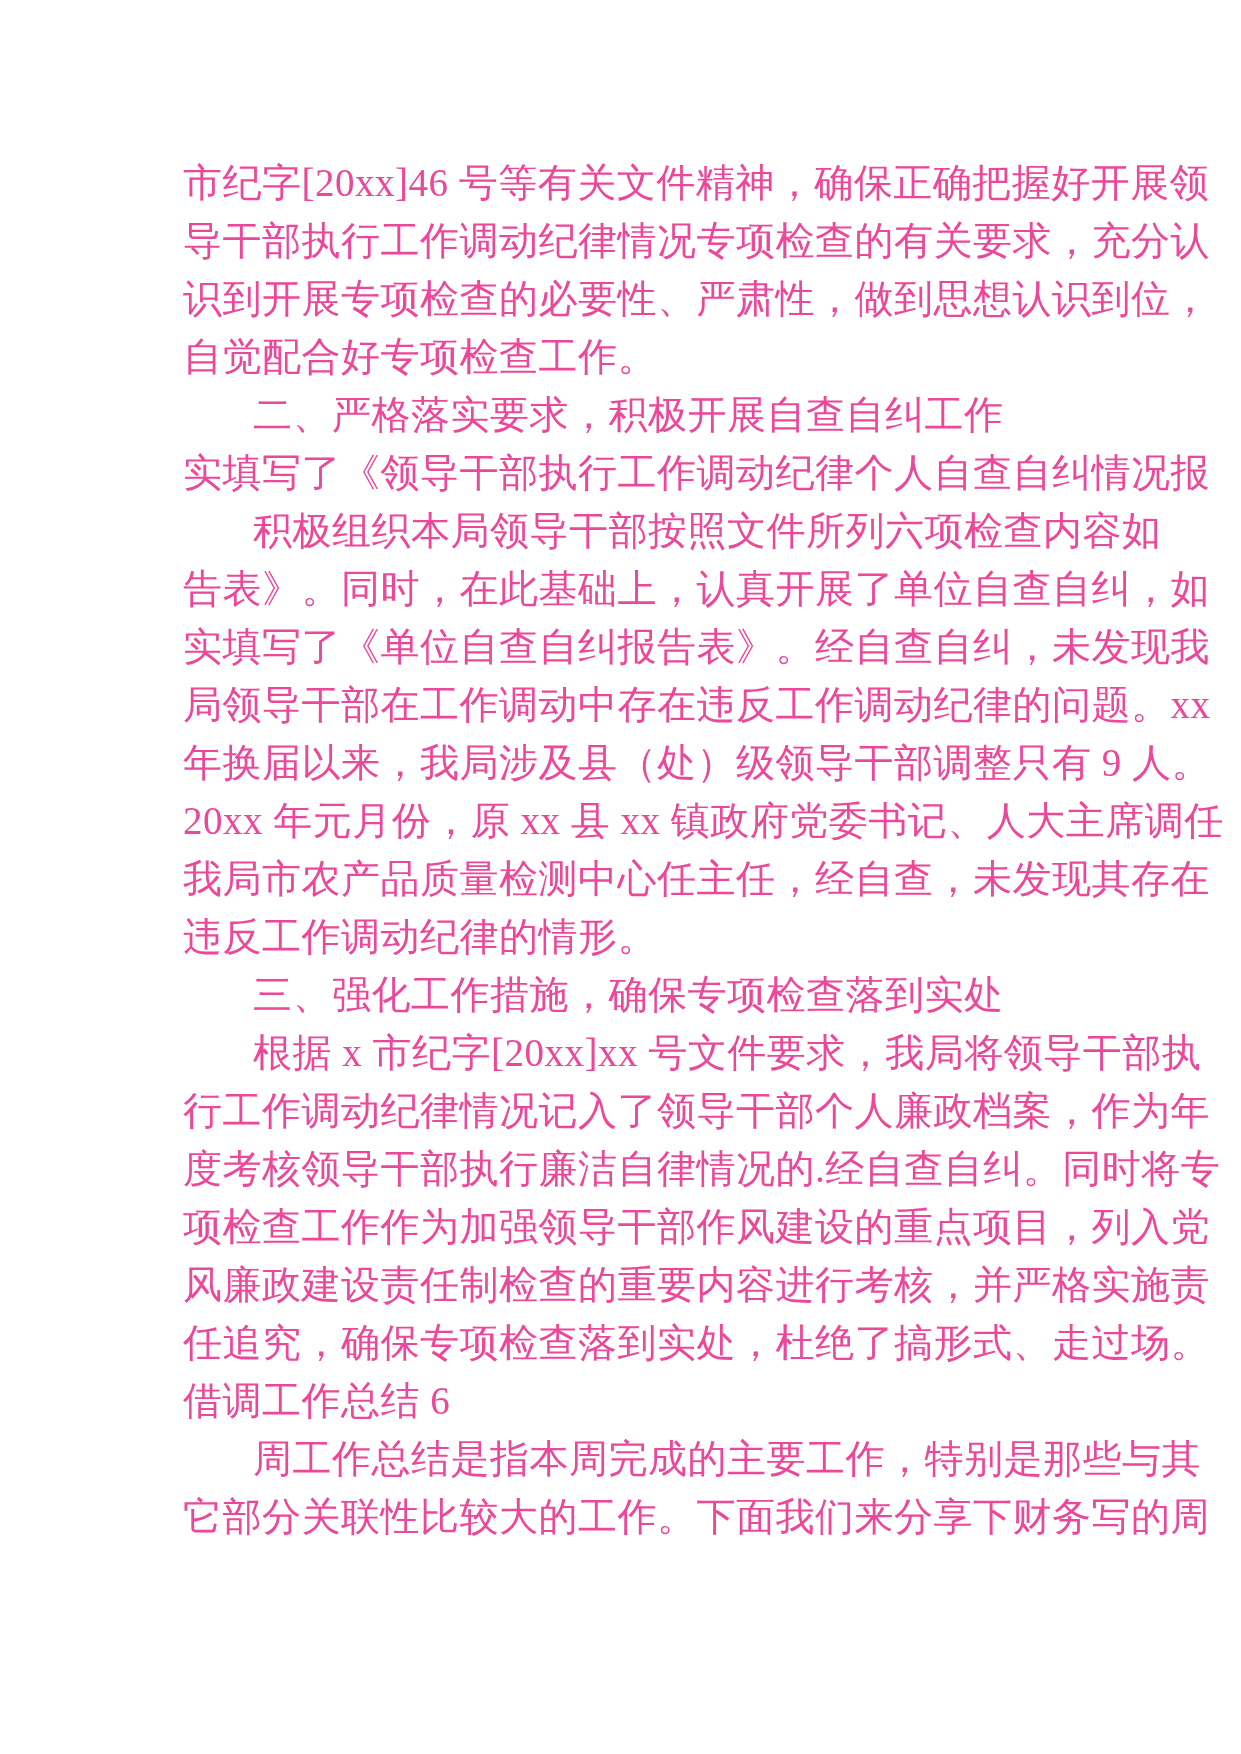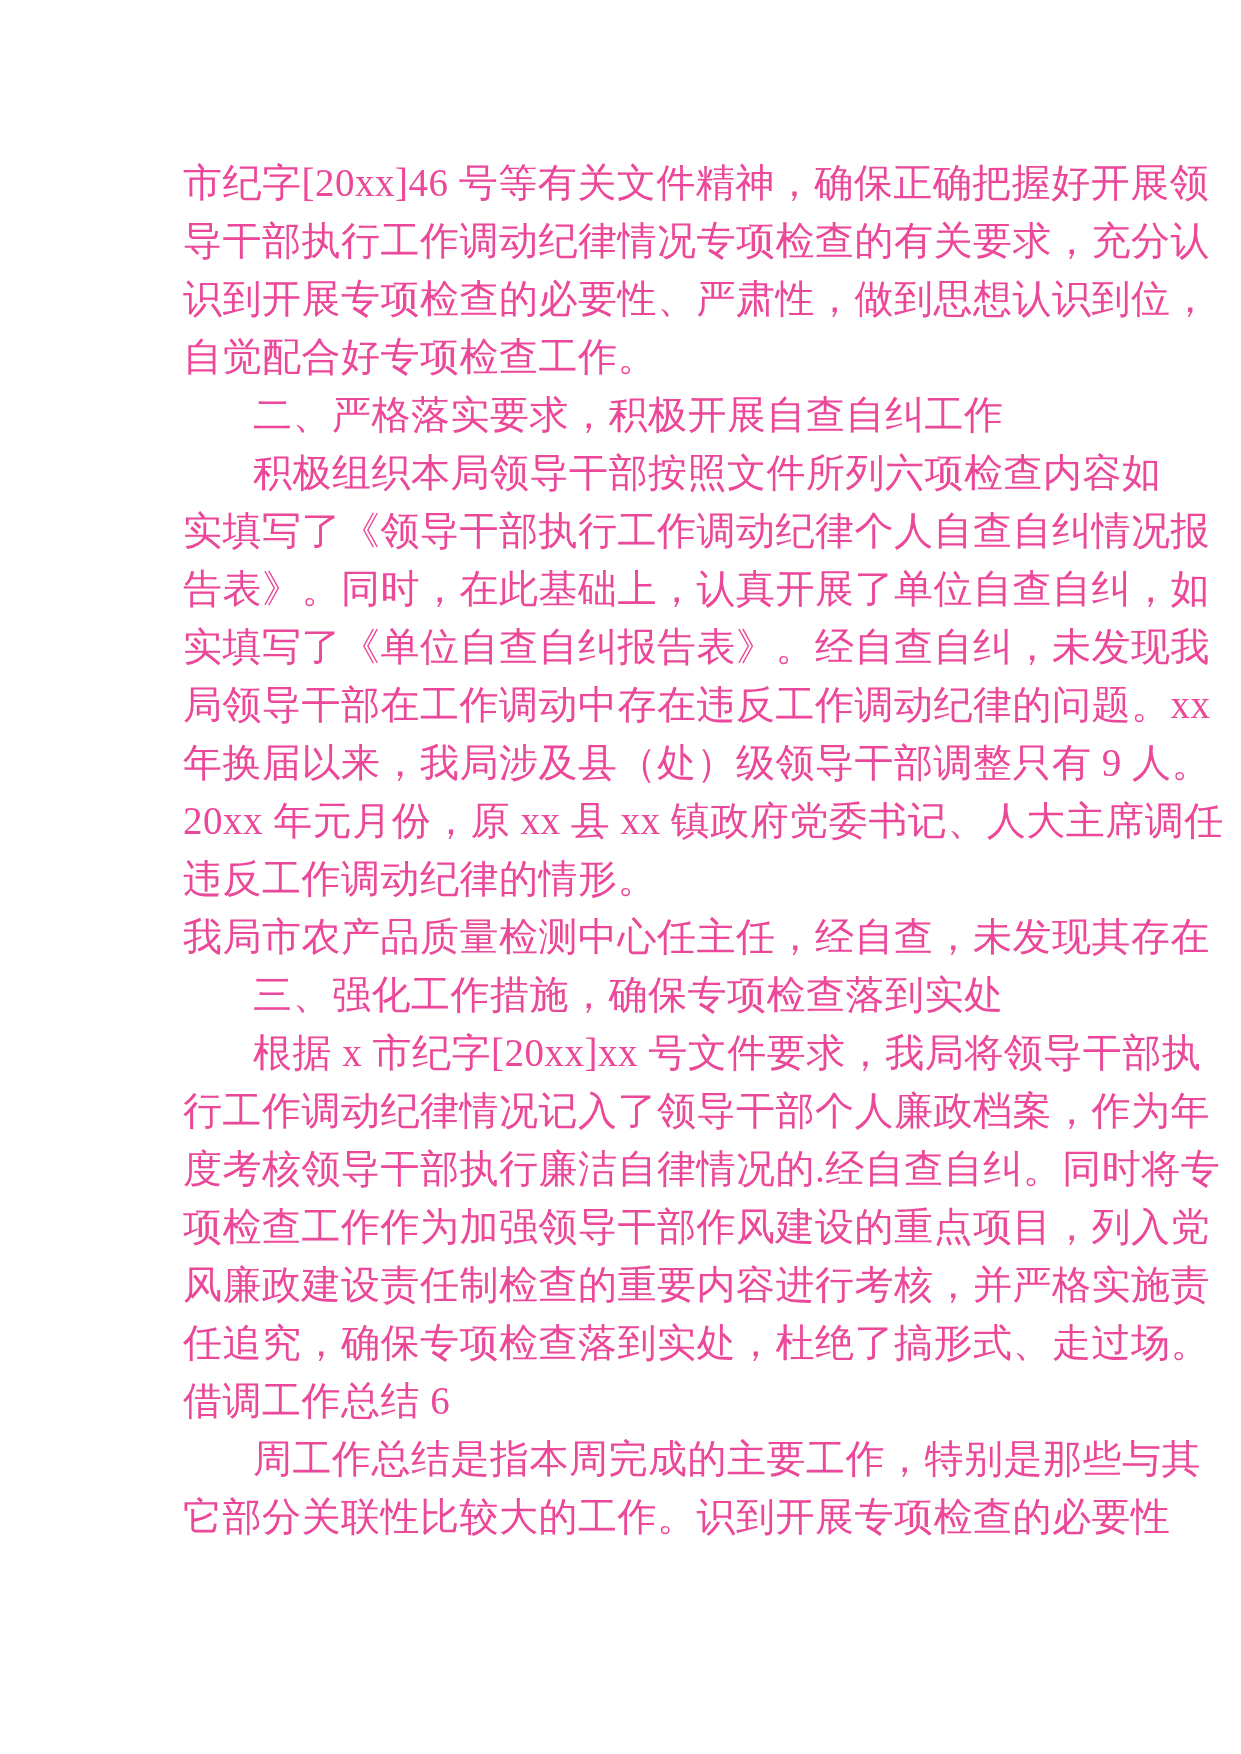--- a/index.html
+++ b/index.html
@@ -44,8 +44,8 @@
       <div class="line">识到开展专项检查的必要性、严肃性，做到思想认识到位，</div>
       <div class="line">自觉配合好专项检查工作。</div>
       <div class="line indent">二、严格落实要求，积极开展自查自纠工作</div>
+      <div class="line">实填写了《领导干部执行工作调动纪律个人自查自纠情况报</div>
       <div class="line indent">积极组织本局领导干部按照文件所列六项检查内容如</div>
-      <div class="line">实填写了《领导干部执行工作调动纪律个人自查自纠情况报</div>
       <div class="line">告表》。同时，在此基础上，认真开展了单位自查自纠，如</div>
       <div class="line">实填写了《单位自查自纠报告表》。经自查自纠，未发现我</div>
       <div class="line">局领导干部在工作调动中存在违反工作调动纪律的问题。xx</div>

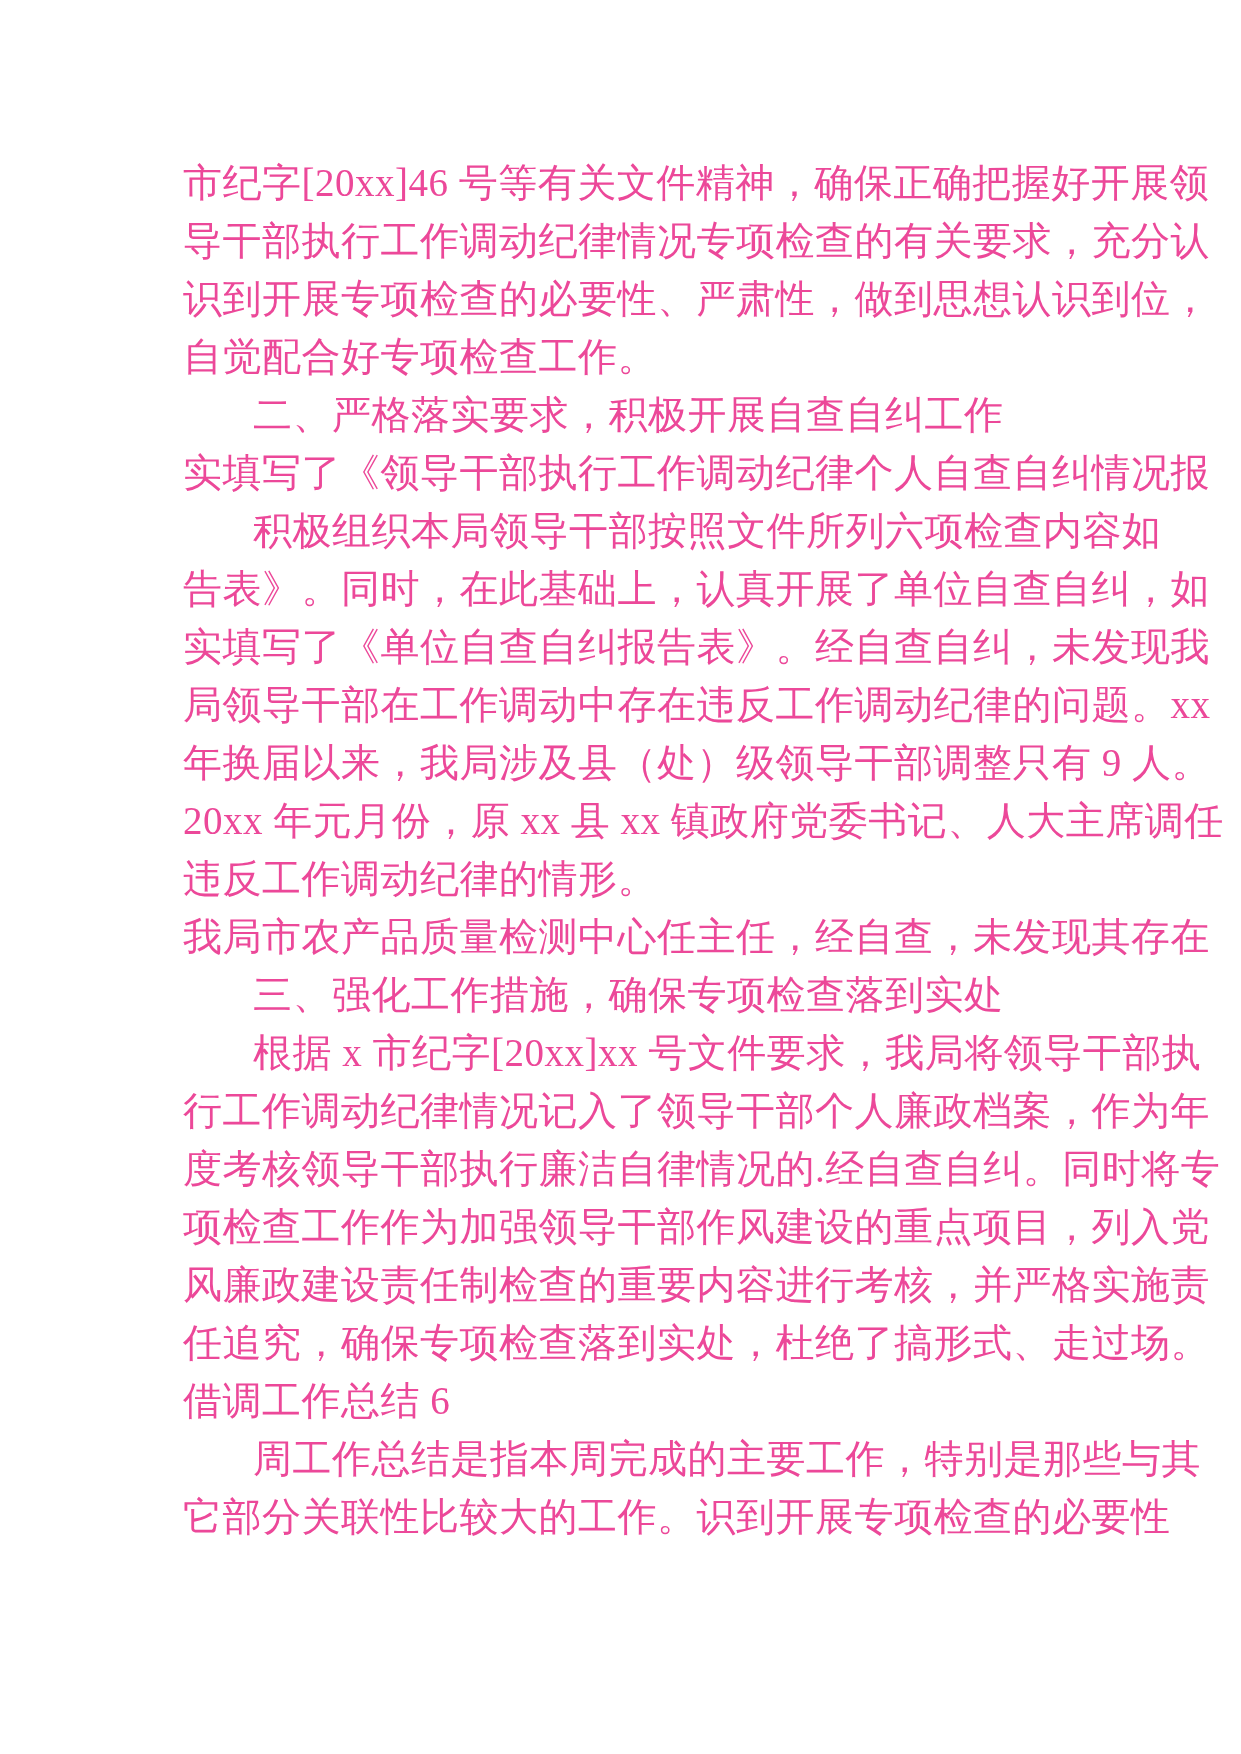--- a/index.html
+++ b/index.html
@@ -51,8 +51,8 @@
       <div class="line">局领导干部在工作调动中存在违反工作调动纪律的问题。xx</div>
       <div class="line">年换届以来，我局涉及县（处）级领导干部调整只有 9 人。</div>
       <div class="line">20xx 年元月份，原 xx 县 xx 镇政府党委书记、人大主席调任</div>
+      <div class="line">我局市农产品质量检测中心任主任，经自查，未发现其存在</div>
       <div class="line">违反工作调动纪律的情形。</div>
-      <div class="line">我局市农产品质量检测中心任主任，经自查，未发现其存在</div>
       <div class="line indent">三、强化工作措施，确保专项检查落到实处</div>
       <div class="line indent">根据 x 市纪字[20xx]xx 号文件要求，我局将领导干部执</div>
       <div class="line">行工作调动纪律情况记入了领导干部个人廉政档案，作为年</div>

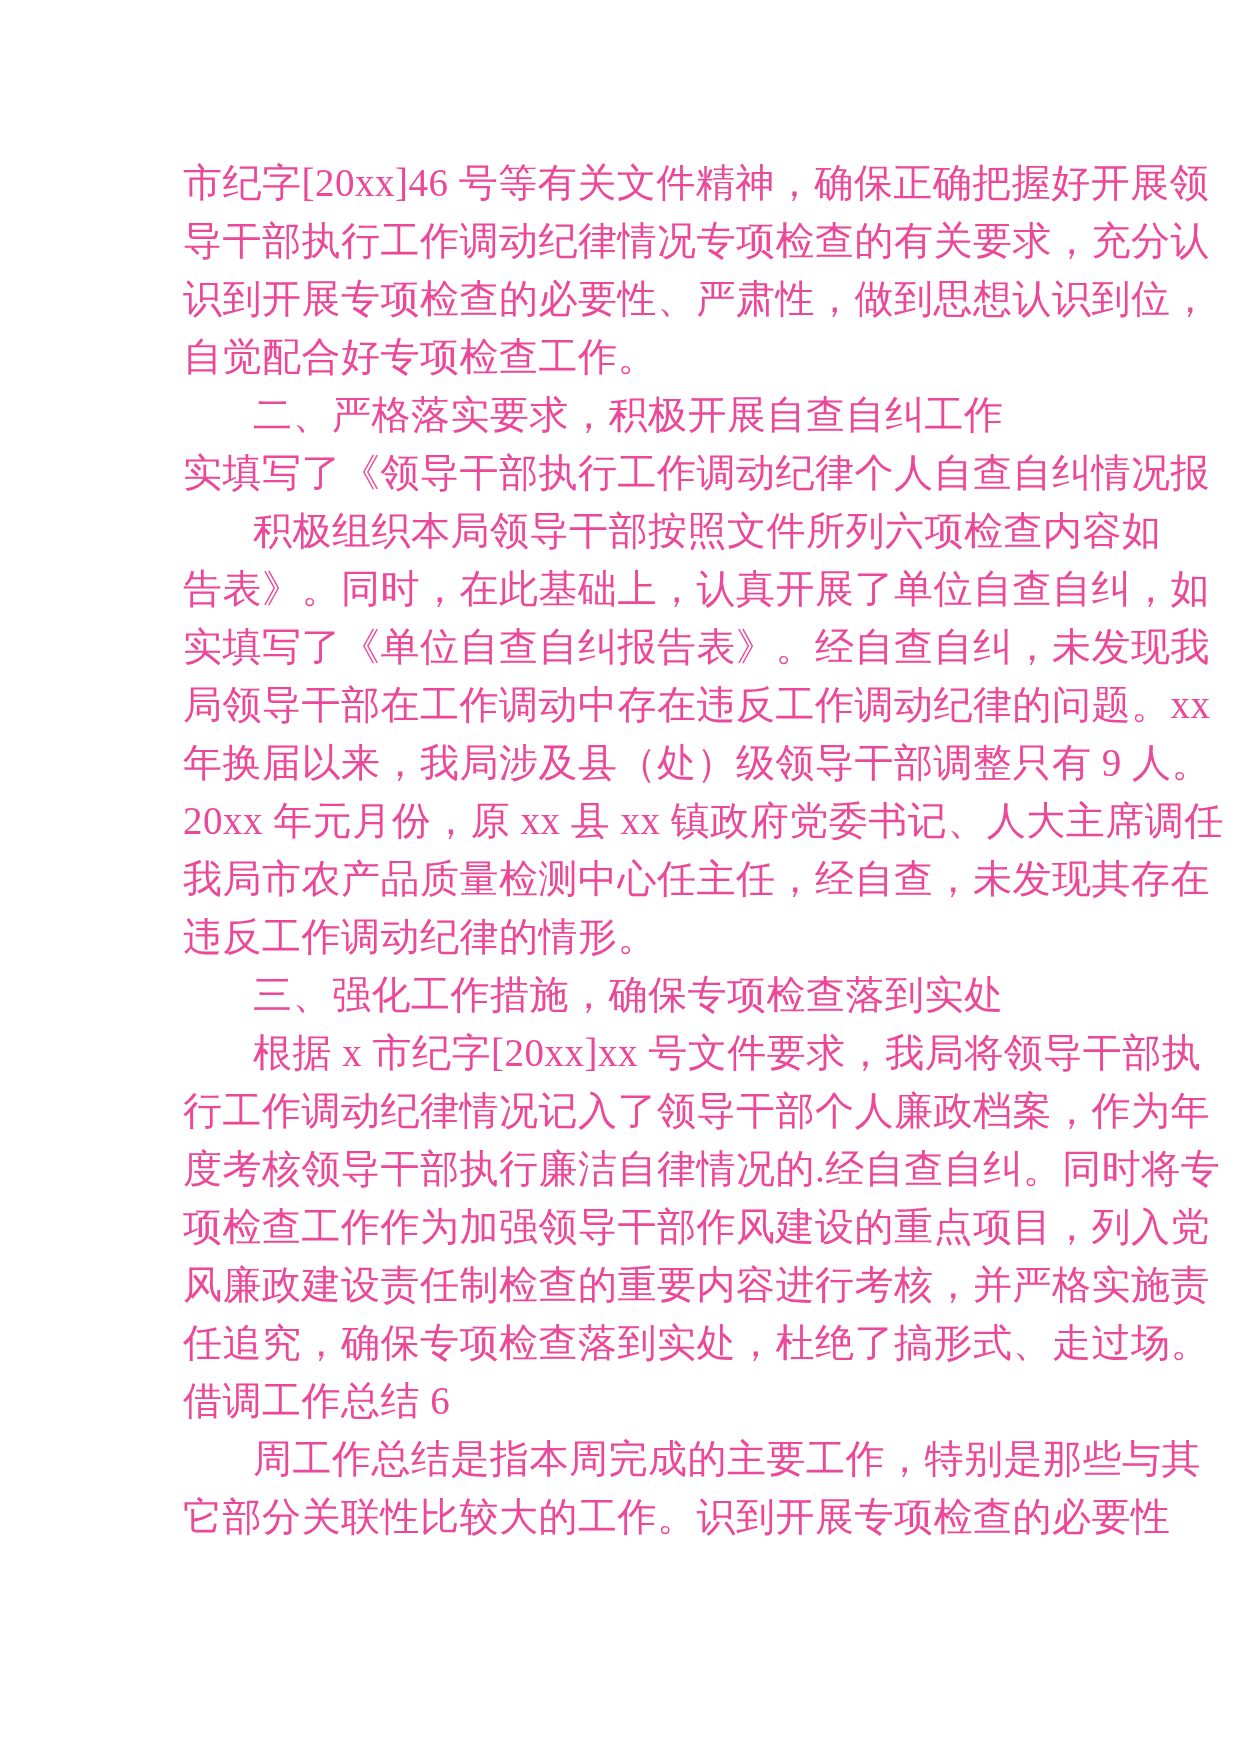--- a/index.html
+++ b/index.html
@@ -62,7 +62,7 @@
       <div class="line">任追究，确保专项检查落到实处，杜绝了搞形式、走过场。</div>
       <div class="line">借调工作总结 6</div>
       <div class="line indent">周工作总结是指本周完成的主要工作，特别是那些与其</div>
-      <div class="line">它部分关联性比较大的工作。识到开展专项检查的必要性</div>
+      <div class="line">它部分关联性比较大的工作。下面我们来分享下财务写的周</div>
     </div>
 </div>
 

